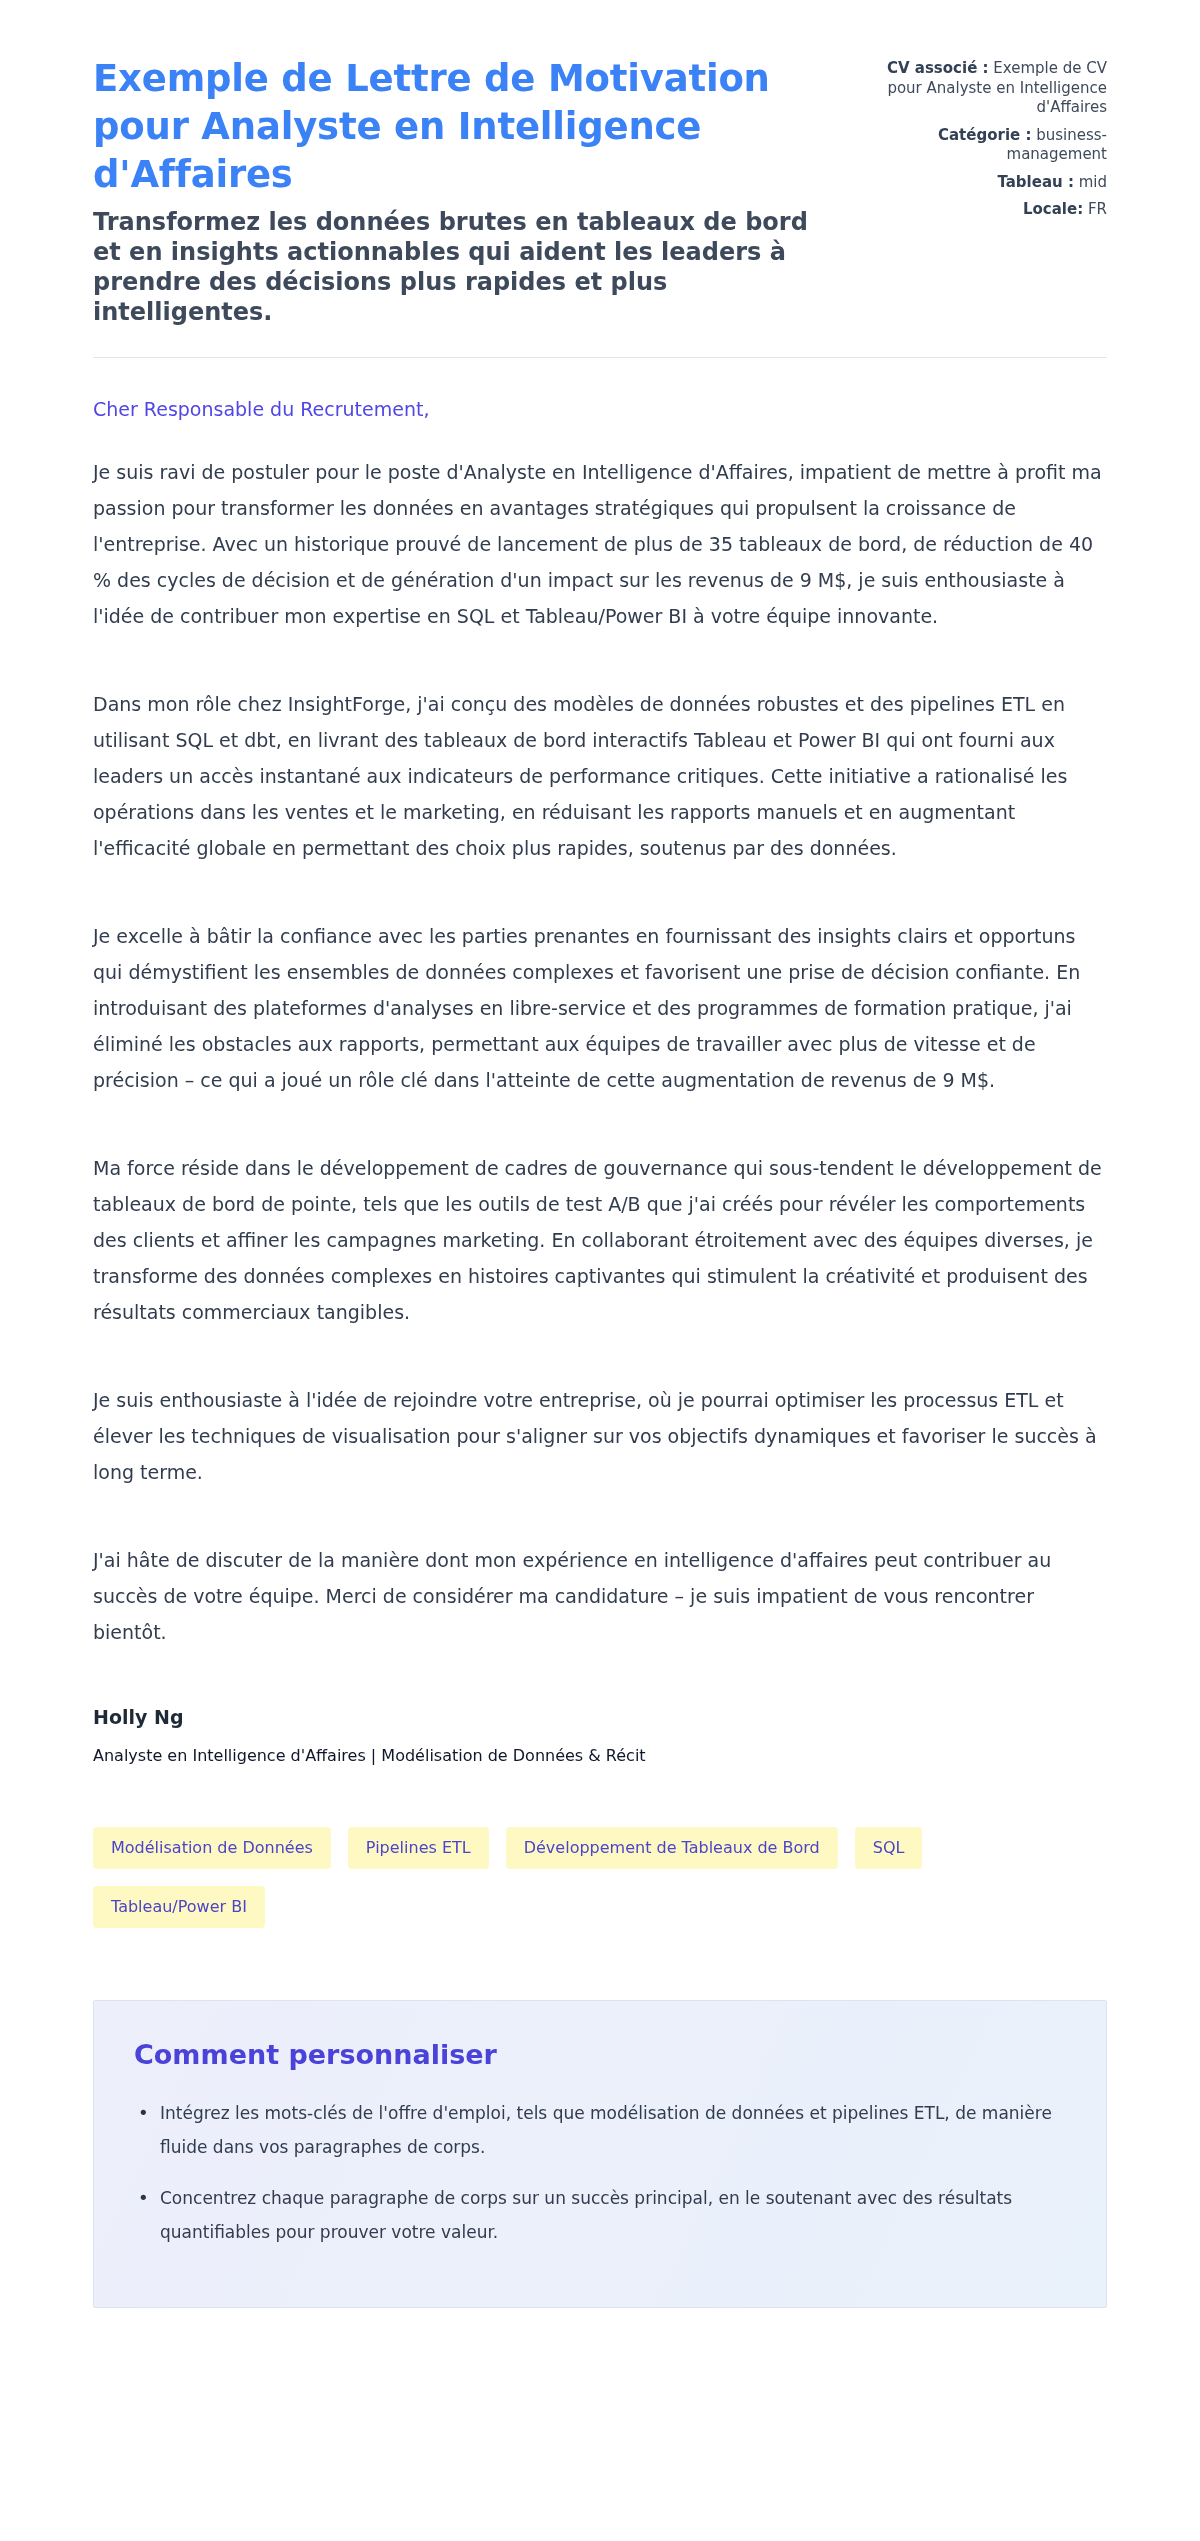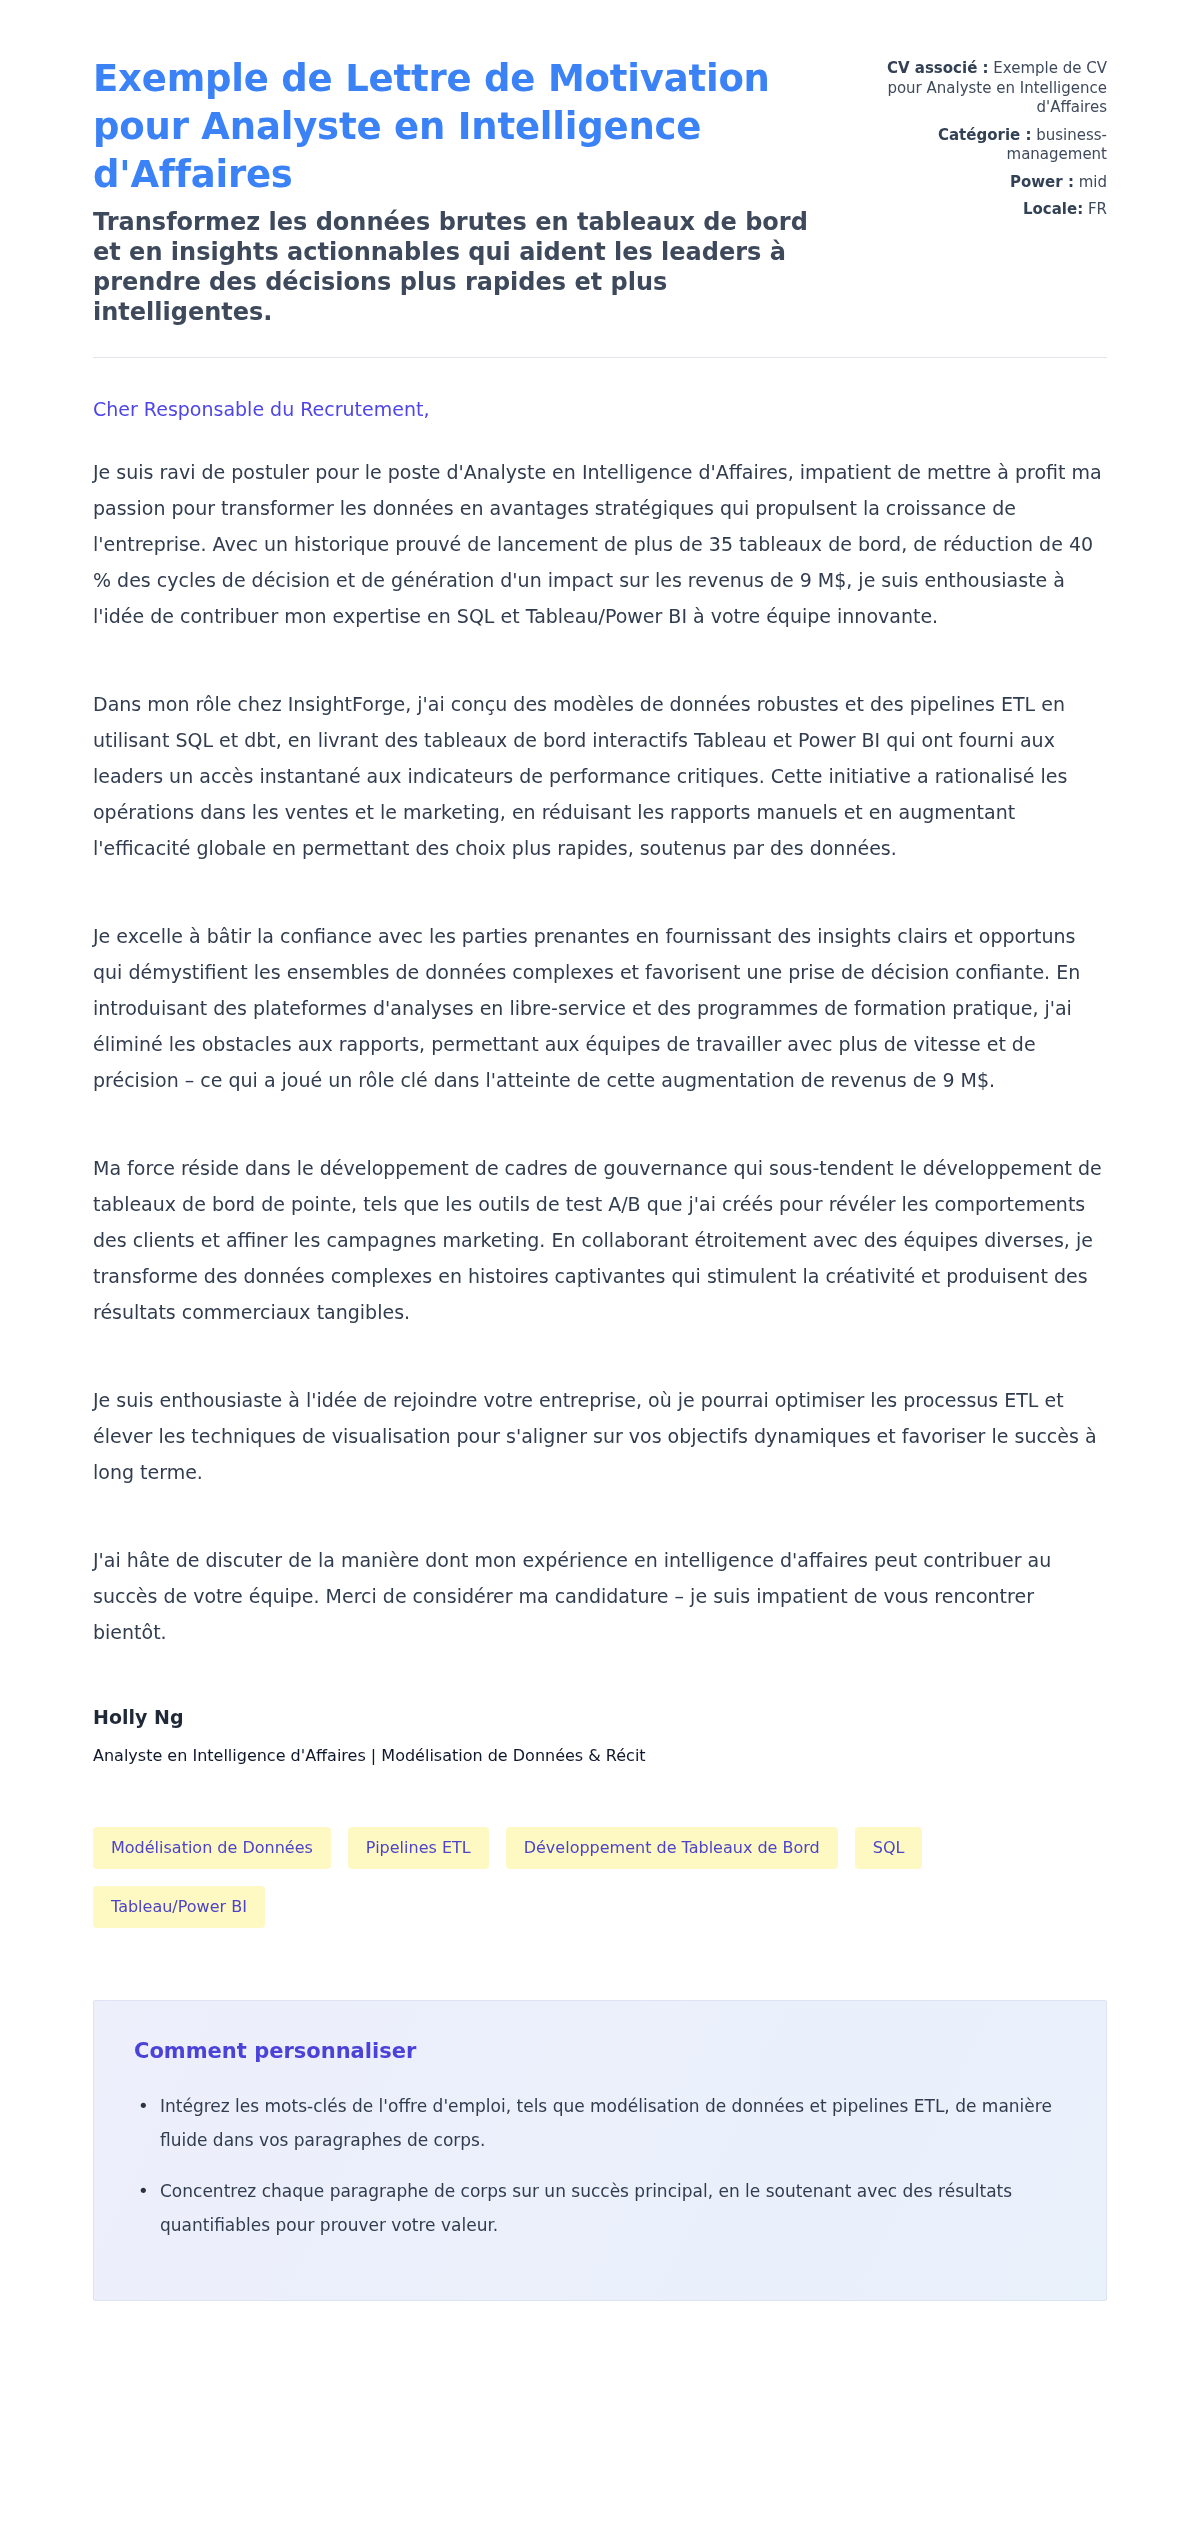--- a/index.html
+++ b/index.html
@@ -148,7 +148,7 @@
         <span class="meta-value">business-management</span>
       </div>
       <div class="meta-item">
-        <span class="meta-label">Power :</span>
+        <span class="meta-label">Tableau :</span>
         <span class="meta-value">mid</span>
       </div>
       <div class="meta-item">

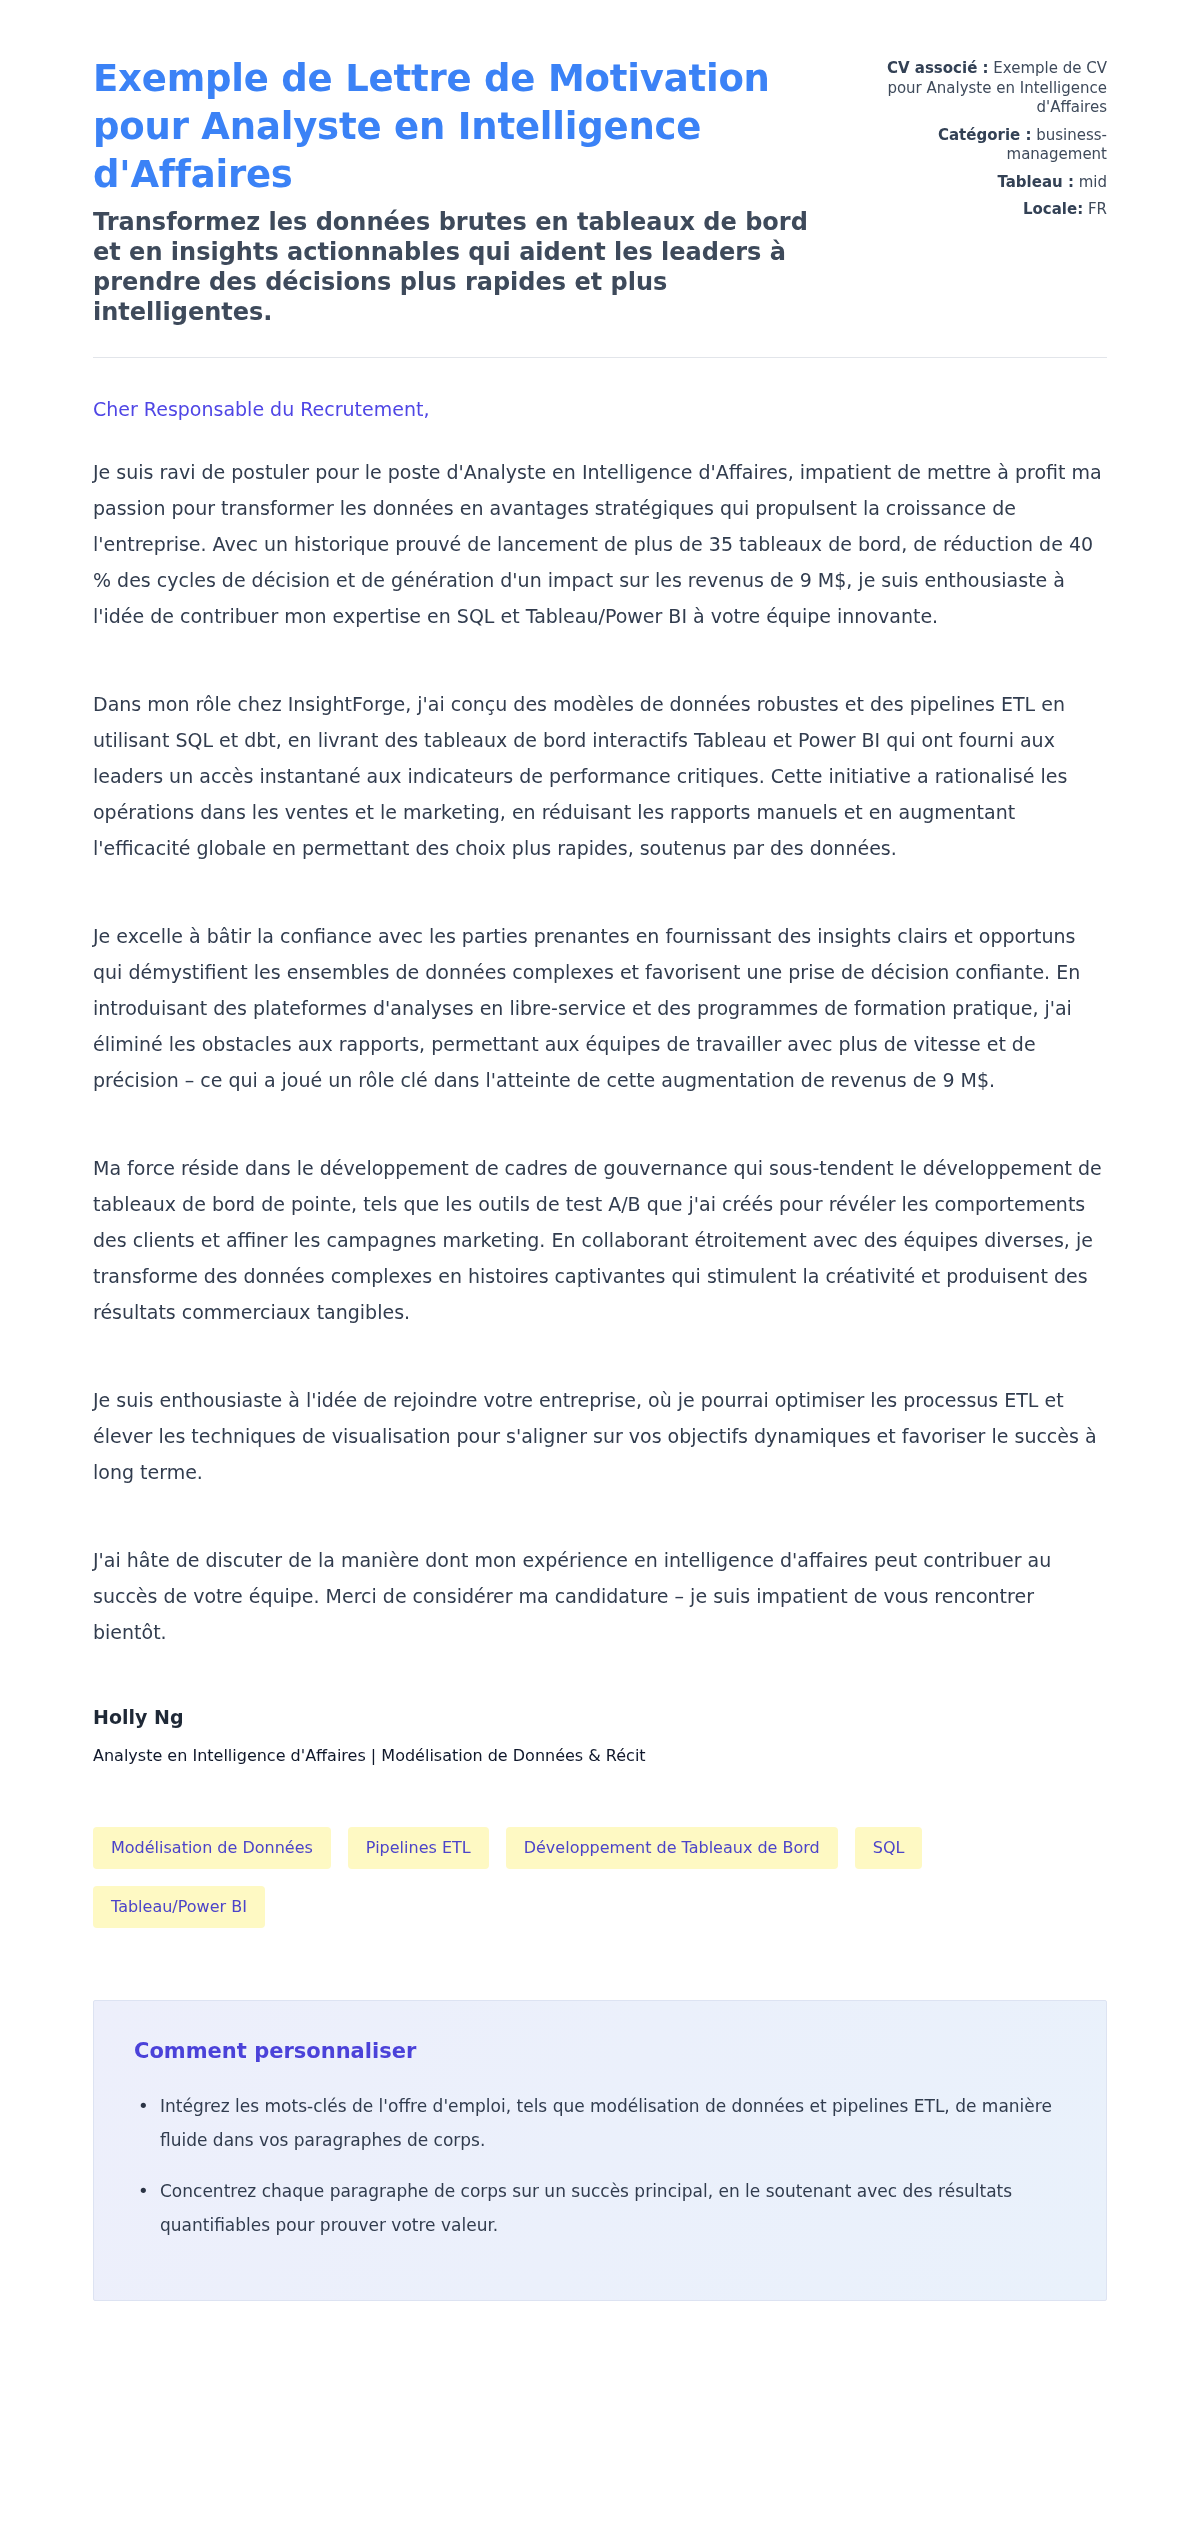--- a/index.html
+++ b/index.html
@@ -104,7 +104,7 @@
     padding: 38px 40px 42px 40px;
   }
   .tips-heading {
-    font-size: 21px;
+    font-size: 27px;
     font-weight: bold;
     color: #4b42d9;
     margin-bottom: 26px;

